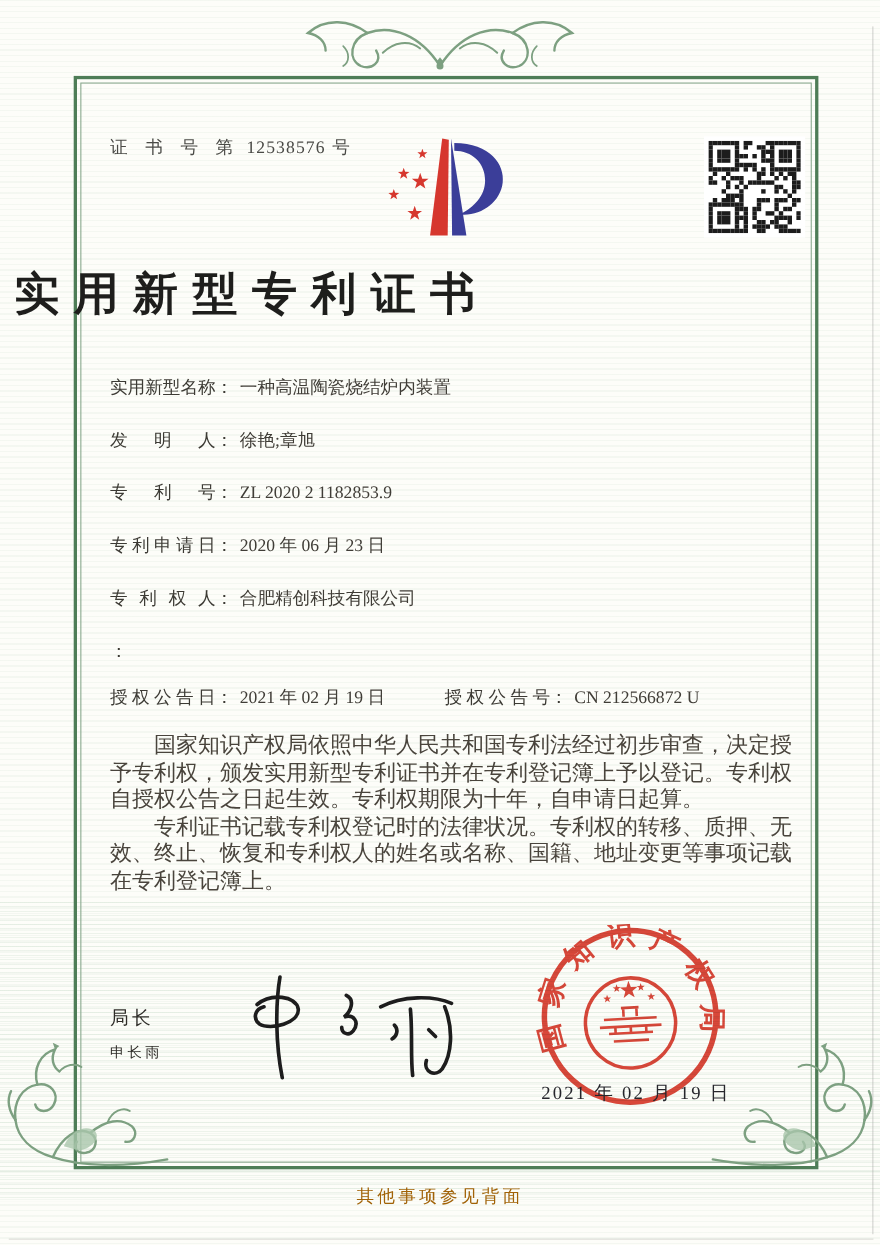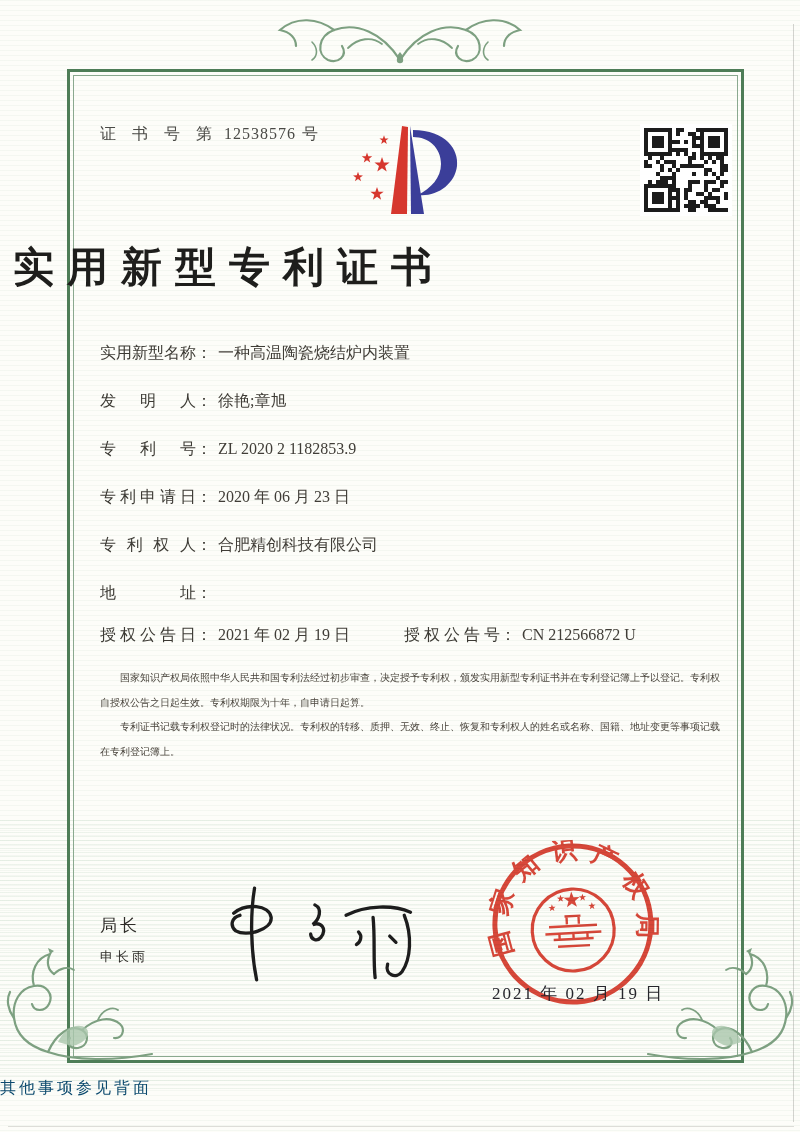--- a/index.html
+++ b/index.html
@@ -386,7 +386,6 @@
       <span class="fvalue">合肥精创科技有限公司</span>
     </div>
     <div class="field-row addr">
-      <span class="flabel">地址</span>
         <span class="fcolon">：</span>
     </div>
     <div class="field-row dual">

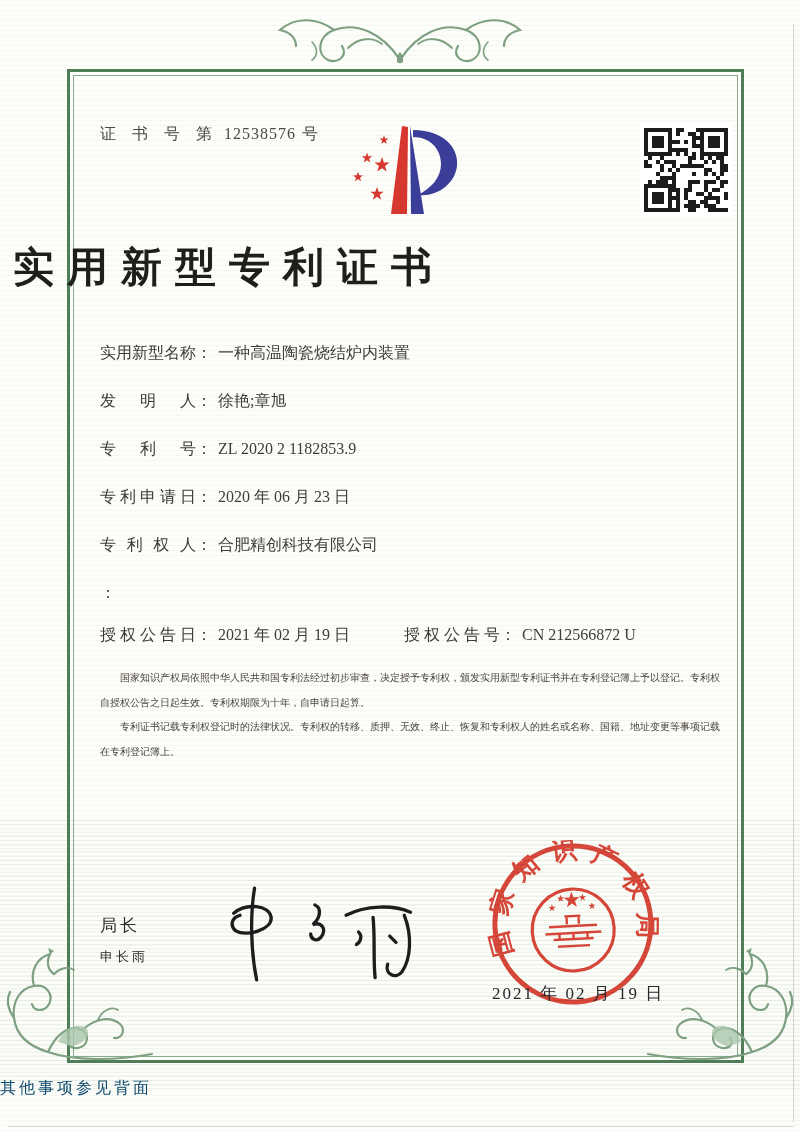--- a/index.html
+++ b/index.html
@@ -33,7 +33,7 @@
   .dual .pair{display:flex;}
   .dual .pair+.pair{margin-left:54px;}
   
-  .body-text{position:absolute;left:100px;right:78px;top:666px;font-size:10px;line-height:24.5px;color:#49443c;}
+  .body-text{position:absolute;left:100px;right:78px;top:666px;font-size:20px;line-height:24.5px;color:#49443c;}
   .body-text p{margin:0;text-indent:2em;}
   
   .signer-title{position:absolute;left:100px;top:914px;font-size:17px;letter-spacing:3px;color:#2e2c28;}

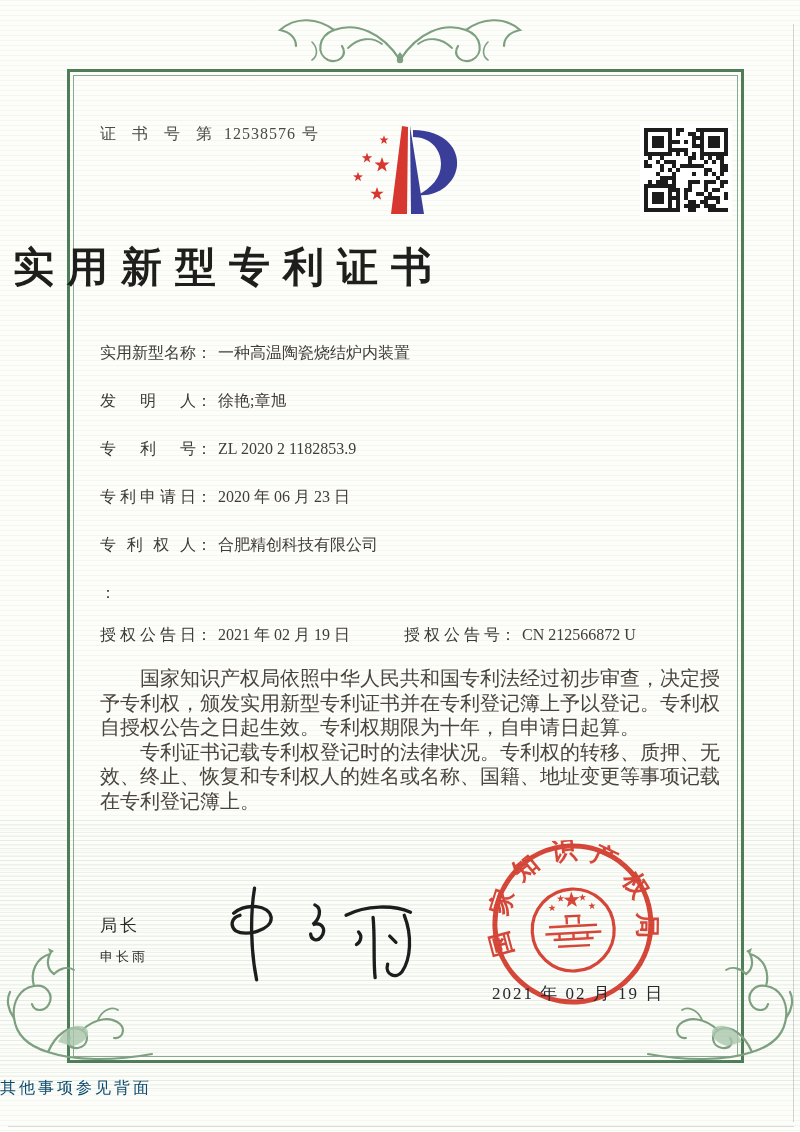--- a/index.html
+++ b/index.html
@@ -44,7 +44,7 @@
   .seal-date{position:absolute;left:492px;top:982px;font-size:17px;letter-spacing:2px;color:#26262c;}
   
   .page-info{position:absolute;left:0;right:0;top:1036px;text-align:center;font-size:14px;color:#3e3c38;letter-spacing:2px;}
-  .back-note{position:absolute;left:0;right:0;top:1078px;font-size:16px;color:#0c4a6e;letter-spacing:3px;}
+  .back-note{position:absolute;left:0;right:0;top:1078px;text-align:center;font-size:16px;color:#a16207;letter-spacing:3px;}
   
   .fl-top{position:absolute;left:272px;top:8px;width:256px;height:62px;}
   .corner{position:absolute;width:152px;height:120px;}

